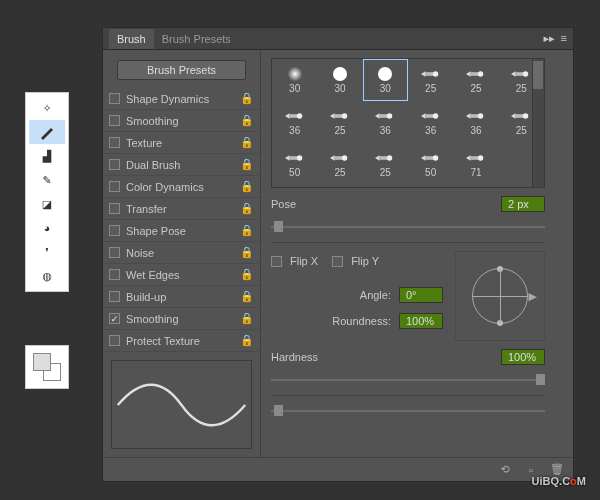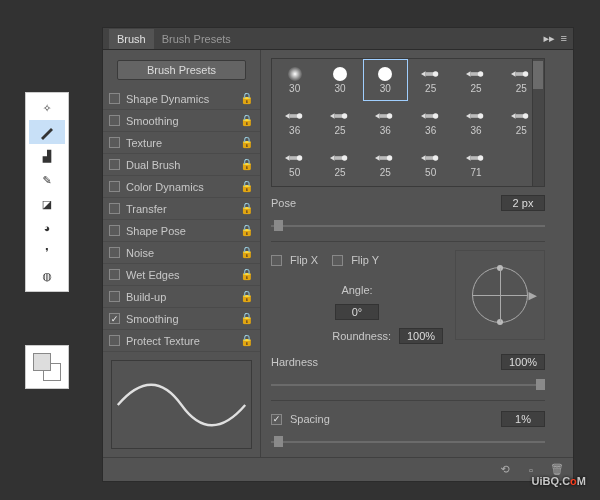--- a/index.html
+++ b/index.html
@@ -39,7 +39,7 @@
 .scrollbar{position:absolute;right:0;top:0;bottom:0;width:12px;background:#474747;border-left:1px solid #3a3a3a;}
 .scrollthumb{position:absolute;right:1px;top:2px;width:10px;height:28px;background:#6b6b6b;}
 .row{display:flex;align-items:center;gap:8px;min-height:20px;}
-.valbox{background:#404040;border:1px solid #333;padding:1px 6px;min-width:44px;text-align:center;color:#ddd;}
+.valbox{background:#4d7c0f;border:1px solid #333;padding:1px 6px;min-width:44px;text-align:left;color:#ddd;}
 .slider{height:14px;position:relative;}
 .slider::before{content:"";position:absolute;left:0;right:0;top:6px;height:2px;background:#6b6b6b;}
 .sknob{position:absolute;top:1px;width:9px;height:11px;background:#8a8a8a;}

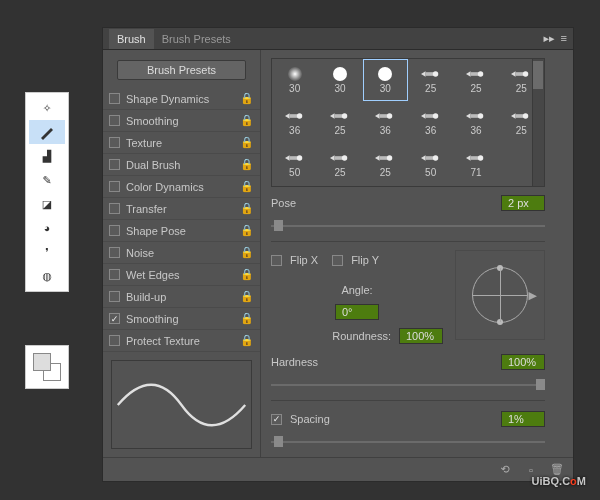--- a/index.html
+++ b/index.html
@@ -350,7 +350,7 @@
             <span class="chk" style="margin-left:6px;"></span>
             <span>Flip Y</span>
           </div>
-          <div class="row" style="margin-top:8px;flex-direction:column;">
+          <div class="row" style="margin-top:8px;">
             <span style="flex:1;text-align:right;">Angle:</span>
             <span class="valbox">0°</span>
           </div>

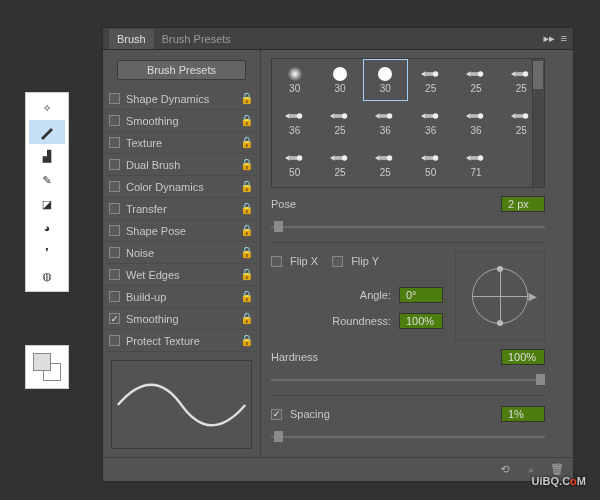--- a/index.html
+++ b/index.html
@@ -378,12 +378,6 @@
         </div>
       <div class="hr"></div>
 
-      <div class="row">
-        <span class="chk checked"></span>
-        <span>Spacing</span>
-        <span style="flex:1"></span>
-        <span class="valbox">1%</span>
-      </div>
       <div class="slider">
           <div class="sknob" style="left:1%"></div>
         </div>

